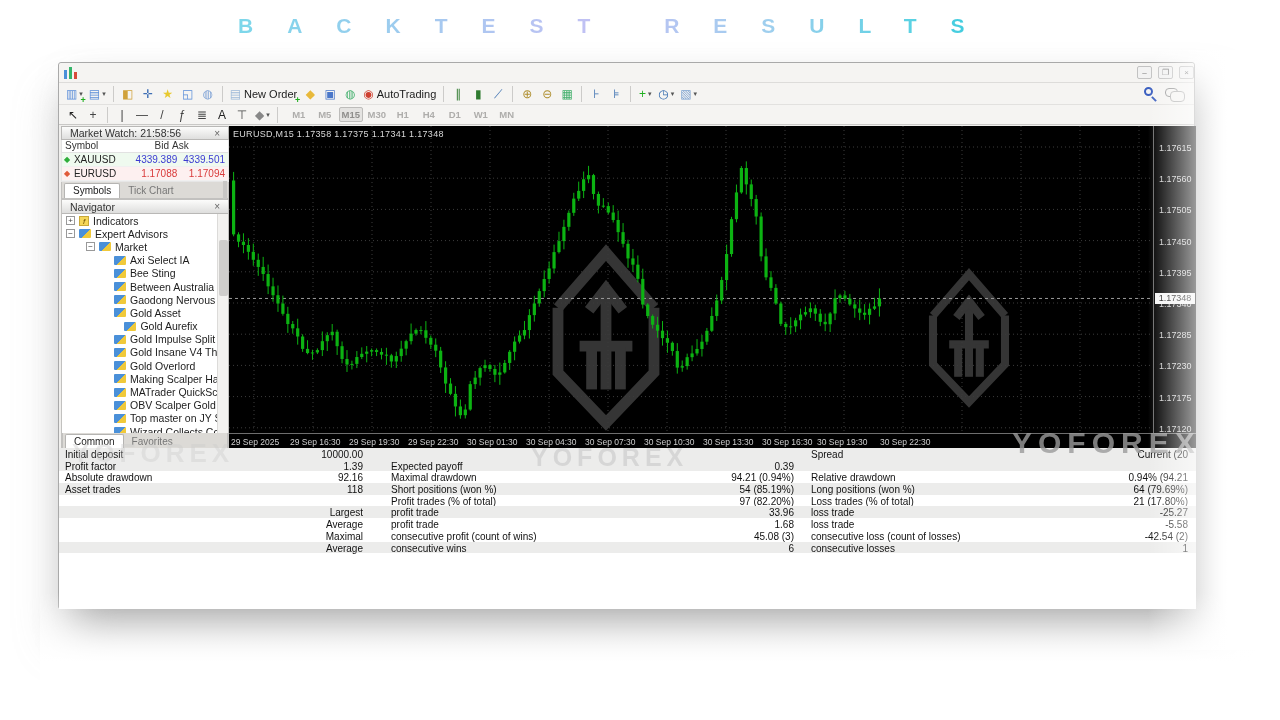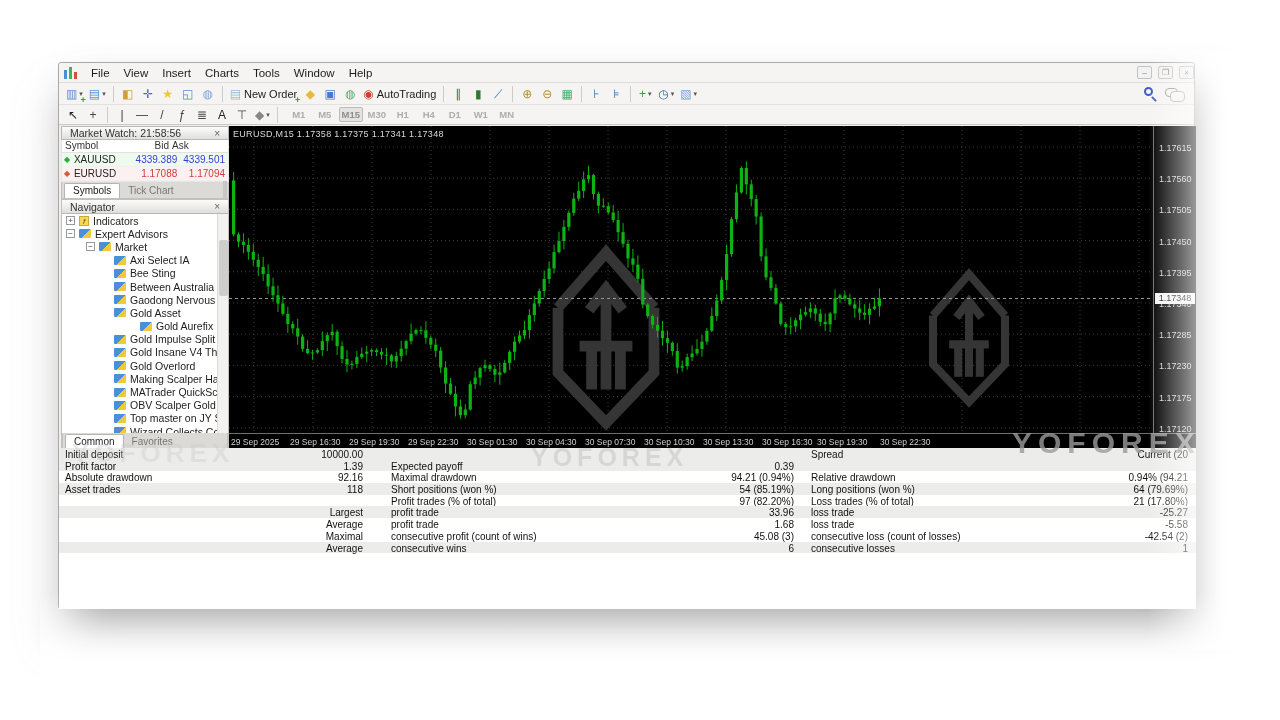--- a/index.html
+++ b/index.html
@@ -128,6 +128,7 @@
 
 <div class="stage">
 
+  <div class="page-title">BACKTEST RESULTS</div>
 
   <div class="window">
 

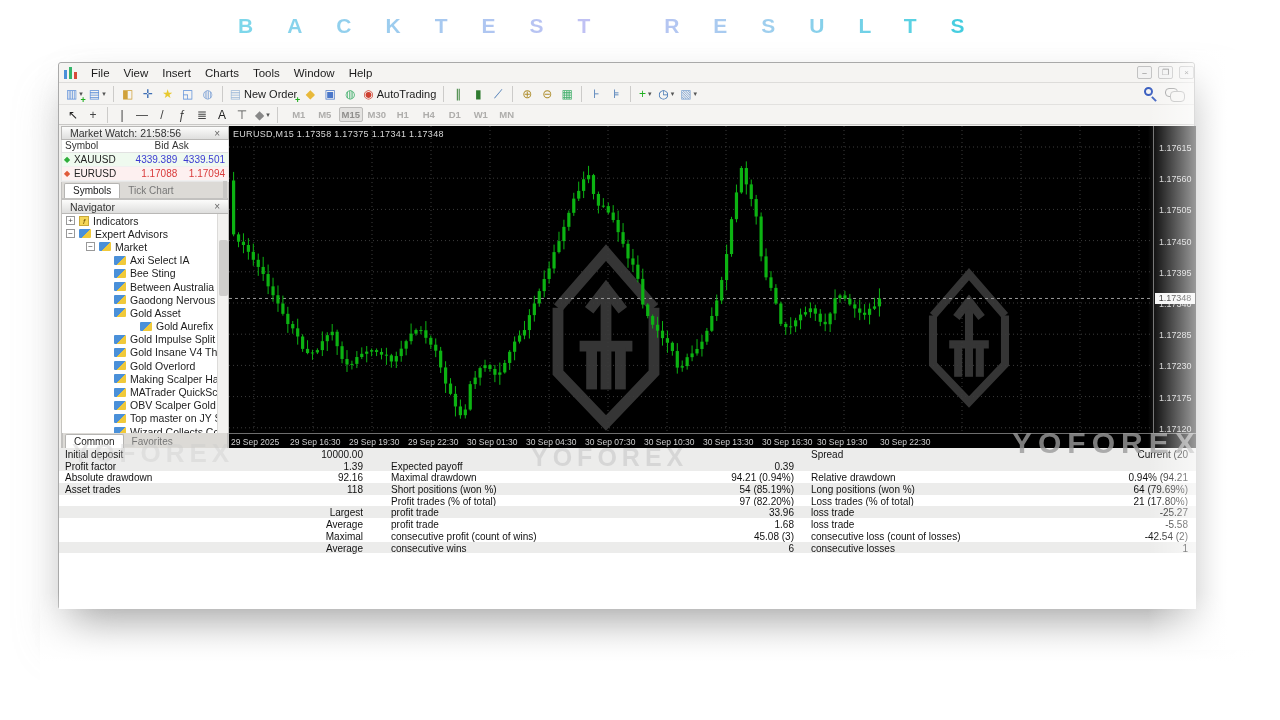--- a/index.html
+++ b/index.html
@@ -140,15 +140,6 @@
             <rect x="10" y="5" width="3" height="7" fill="#d94b3a"></rect>
           </svg>
       </span>
-      <span id="menu-items" style="display:flex;">
-          <span class="menu-item">File</span>
-          <span class="menu-item">View</span>
-          <span class="menu-item">Insert</span>
-          <span class="menu-item">Charts</span>
-          <span class="menu-item">Tools</span>
-          <span class="menu-item">Window</span>
-          <span class="menu-item">Help</span>
-        </span>
       <span class="win-ctrls" id="win-ctrls">
           <span class="win-ctrl">–</span>
           <span class="win-ctrl">❐</span>

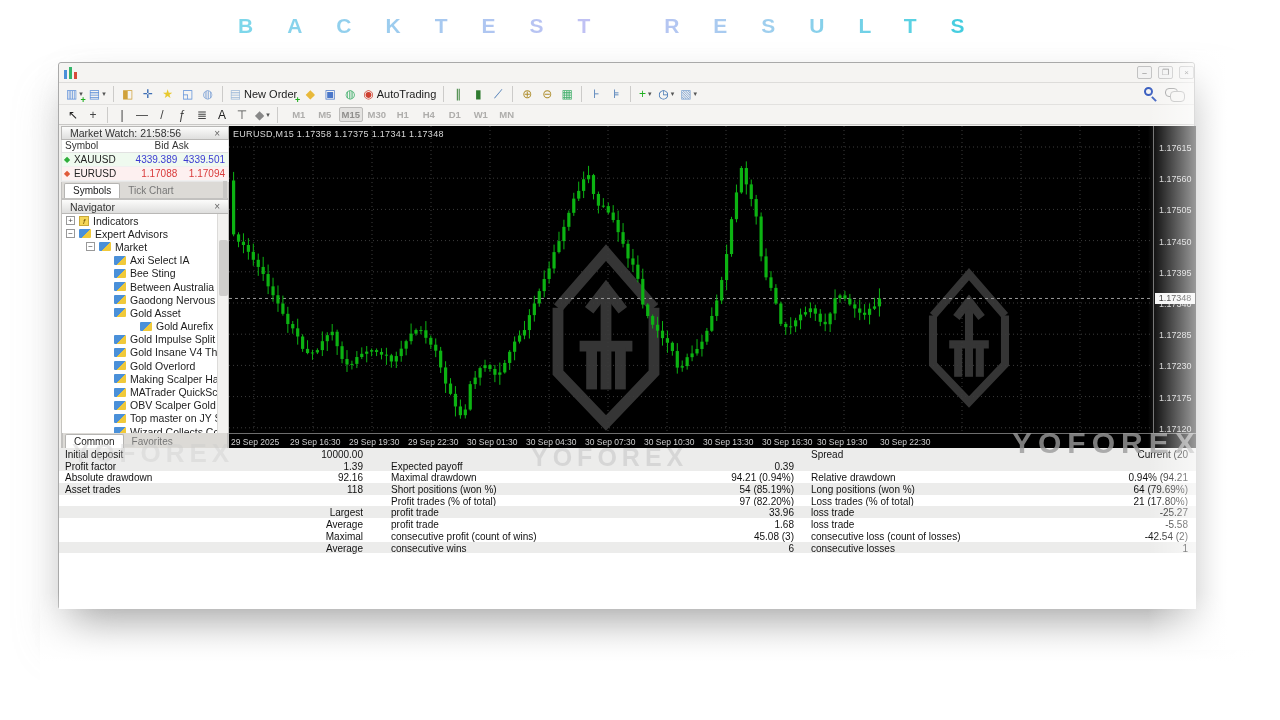--- a/index.html
+++ b/index.html
@@ -362,7 +362,7 @@
             <span class="cap-icon"></span>
             <span>Gold Asset</span>
           </div>
-          <div class="tree-row" style="padding-left: 78px;">
+          <div class="tree-row" style="padding-left: 32px; justify-content: center;">
             <span class="cap-icon"></span>
             <span>Gold Aurefix</span>
           </div>

